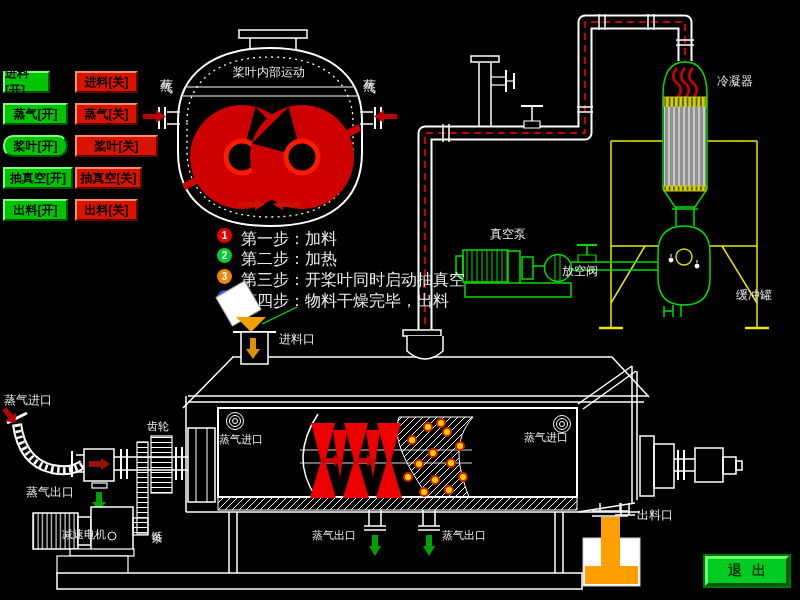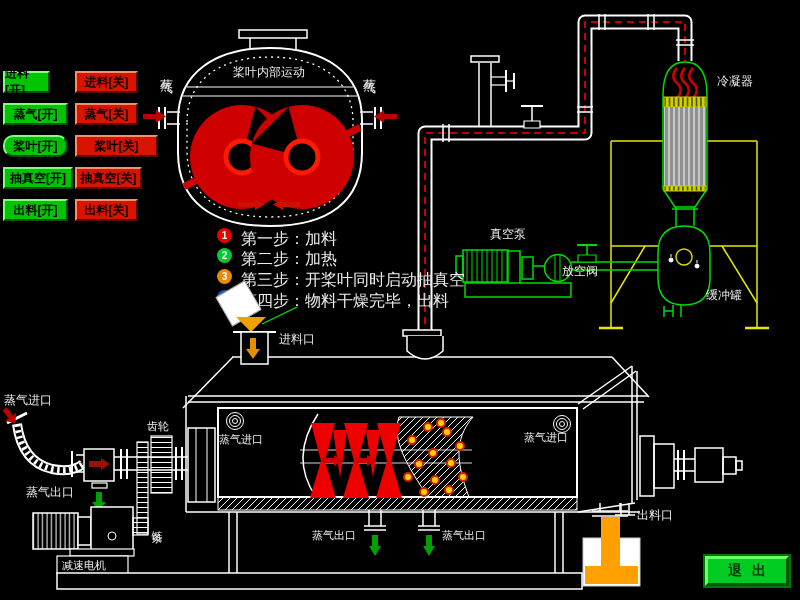--- a/index.html
+++ b/index.html
@@ -396,7 +396,7 @@
   <div class="lbl" style="left:717px;top:75px;">冷凝器</div>
   <div class="lbl" style="left:562px;top:217px;margin-top:48px;">放空阀</div>
   <div class="lbl" style="left:490px;top:228px;">真空泵</div>
-  <div class="lbl" style="left:706px;top:289px;">缓冲罐</div>
+  <div class="lbl" style="left:736px;top:289px;">缓冲罐</div>
   <div class="lbl" style="left:4px;top:394px;">蒸气进口</div>
   <div class="lbl" style="left:26px;top:486px;">蒸气出口</div>
   <div class="lbl s11" style="left:147px;top:420px;">齿轮</div>

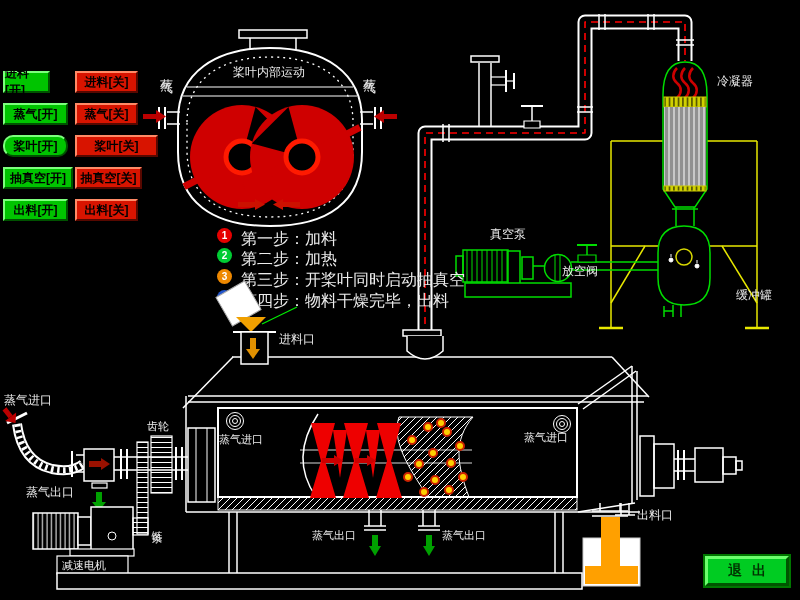--- a/index.html
+++ b/index.html
@@ -401,7 +401,7 @@
   <div class="lbl" style="left:26px;top:486px;">蒸气出口</div>
   <div class="lbl s11" style="left:147px;top:420px;">齿轮</div>
   <div class="lbl s11 vert" style="left:150px;top:522px;">链条</div>
-  <div class="lbl s11" style="left:62px;top:559px;">减速电机</div>
+  <div class="lbl s11" style="left:62px;top:528px;">减速电机</div>
   <div class="lbl s11" style="left:219px;top:433px;">蒸气进口</div>
   <div class="lbl s11" style="left:524px;top:431px;">蒸气进口</div>
   <div class="lbl s11" style="left:312px;top:529px;">蒸气出口</div>

